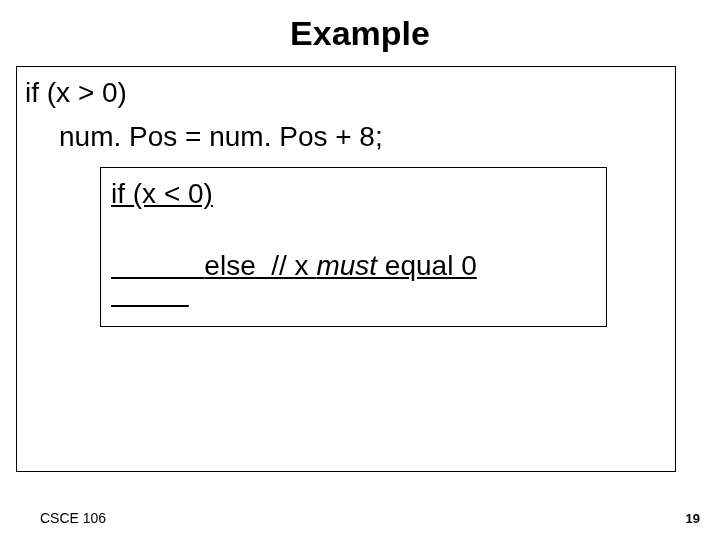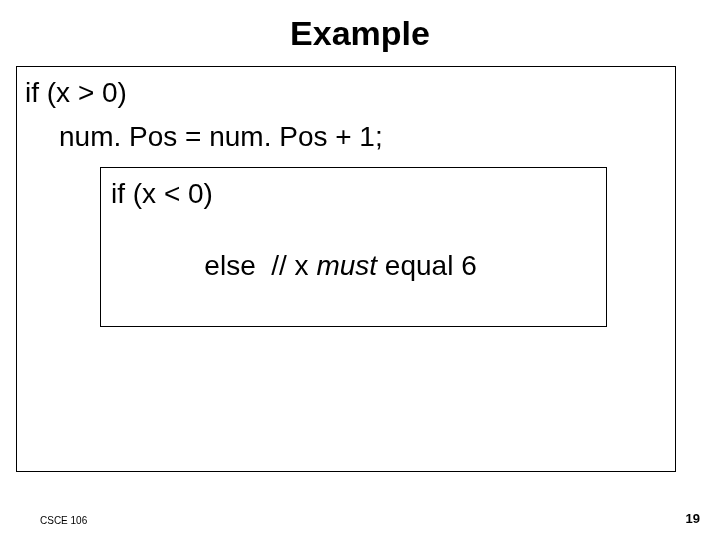--- a/index.html
+++ b/index.html
@@ -30,7 +30,7 @@
   <div class="outer-box">
     <div class="code">
       <div class="ln">if (x &gt; 0)</div>
-      <div class="ln ind1">num. Pos = num. Pos + 1;</div>
+      <div class="ln ind1">num. Pos = num. Pos + 8;</div>
 
       <div class="inner-wrap">
         <div class="inner-box">

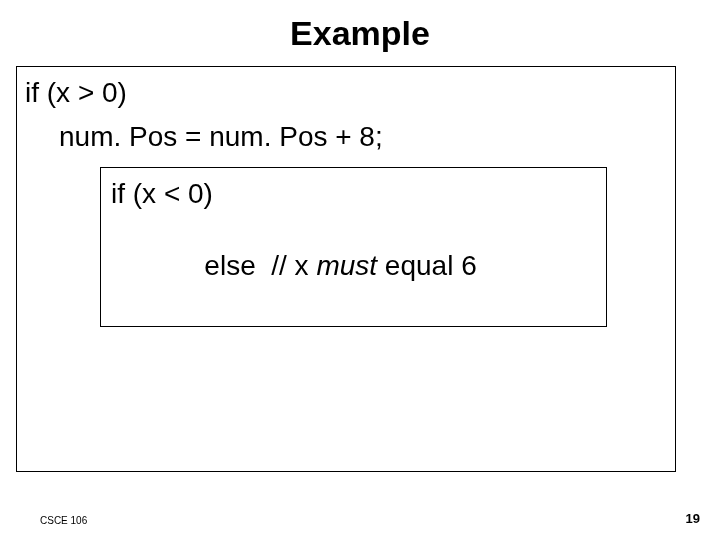--- a/index.html
+++ b/index.html
@@ -11,7 +11,7 @@
   .ln { margin-bottom: 16px; white-space: pre; }
   .ind1 { padding-left: 34px; }
   .ind2 { padding-left: 18px; }
-  .inner-wrap { padding-left: 75px; padding-right: 60px; }
+  .inner-wrap { padding-left: 75px; padding-right: 60px; text-decoration: underline; }
   .inner-box { border: 1px solid #000; padding: 12px 10px 14px 10px; }
   .iln { margin-bottom: 16px; white-space: pre; }
   .iln:last-child { margin-bottom: 4px; }

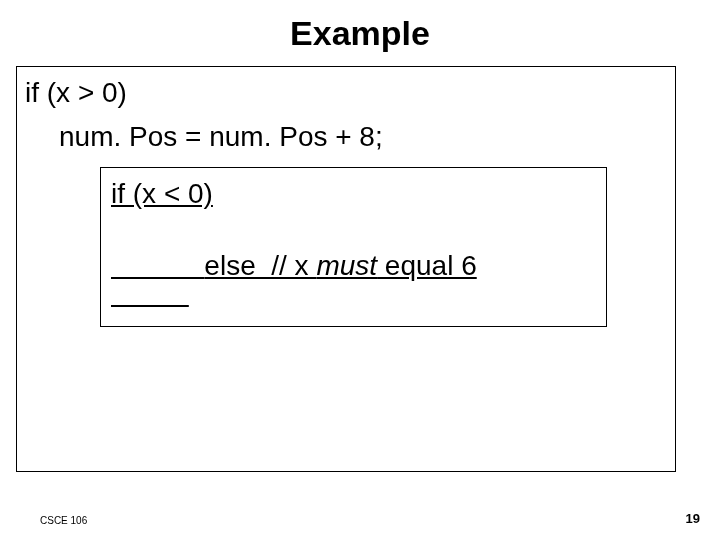--- a/index.html
+++ b/index.html
@@ -36,7 +36,7 @@
         <div class="inner-box">
           <div class="iln">if (x &lt; 0)</div>
           <div class="iln">
-            <span>else  // x </span><span class="italic">must</span><span> equal 6</span>
+            <span>else  // x </span><span class="italic">must</span><span> equal 0</span>
           </div>
         </div>
       </div>

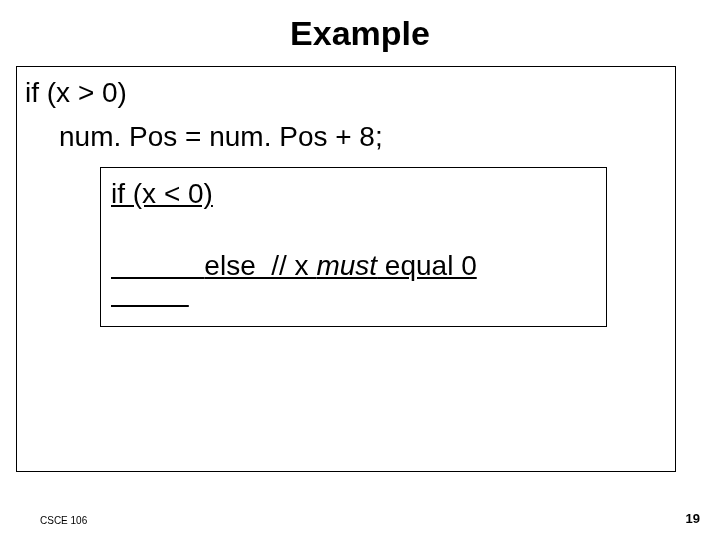--- a/index.html
+++ b/index.html
@@ -17,7 +17,7 @@
   .iln:last-child { margin-bottom: 4px; }
   .iind1 { padding-left: 44px; }
   .italic { font-style: italic; }
-  .footer-left { position: absolute; left: 40px; bottom: 14px; font-size: 10px; }
+  .footer-left { position: absolute; left: 40px; bottom: 14px; font-size: 14px; }
   .footer-right { position: absolute; right: 20px; bottom: 14px; font-size: 13px; font-weight: bold; }
 </style>
 </head>

